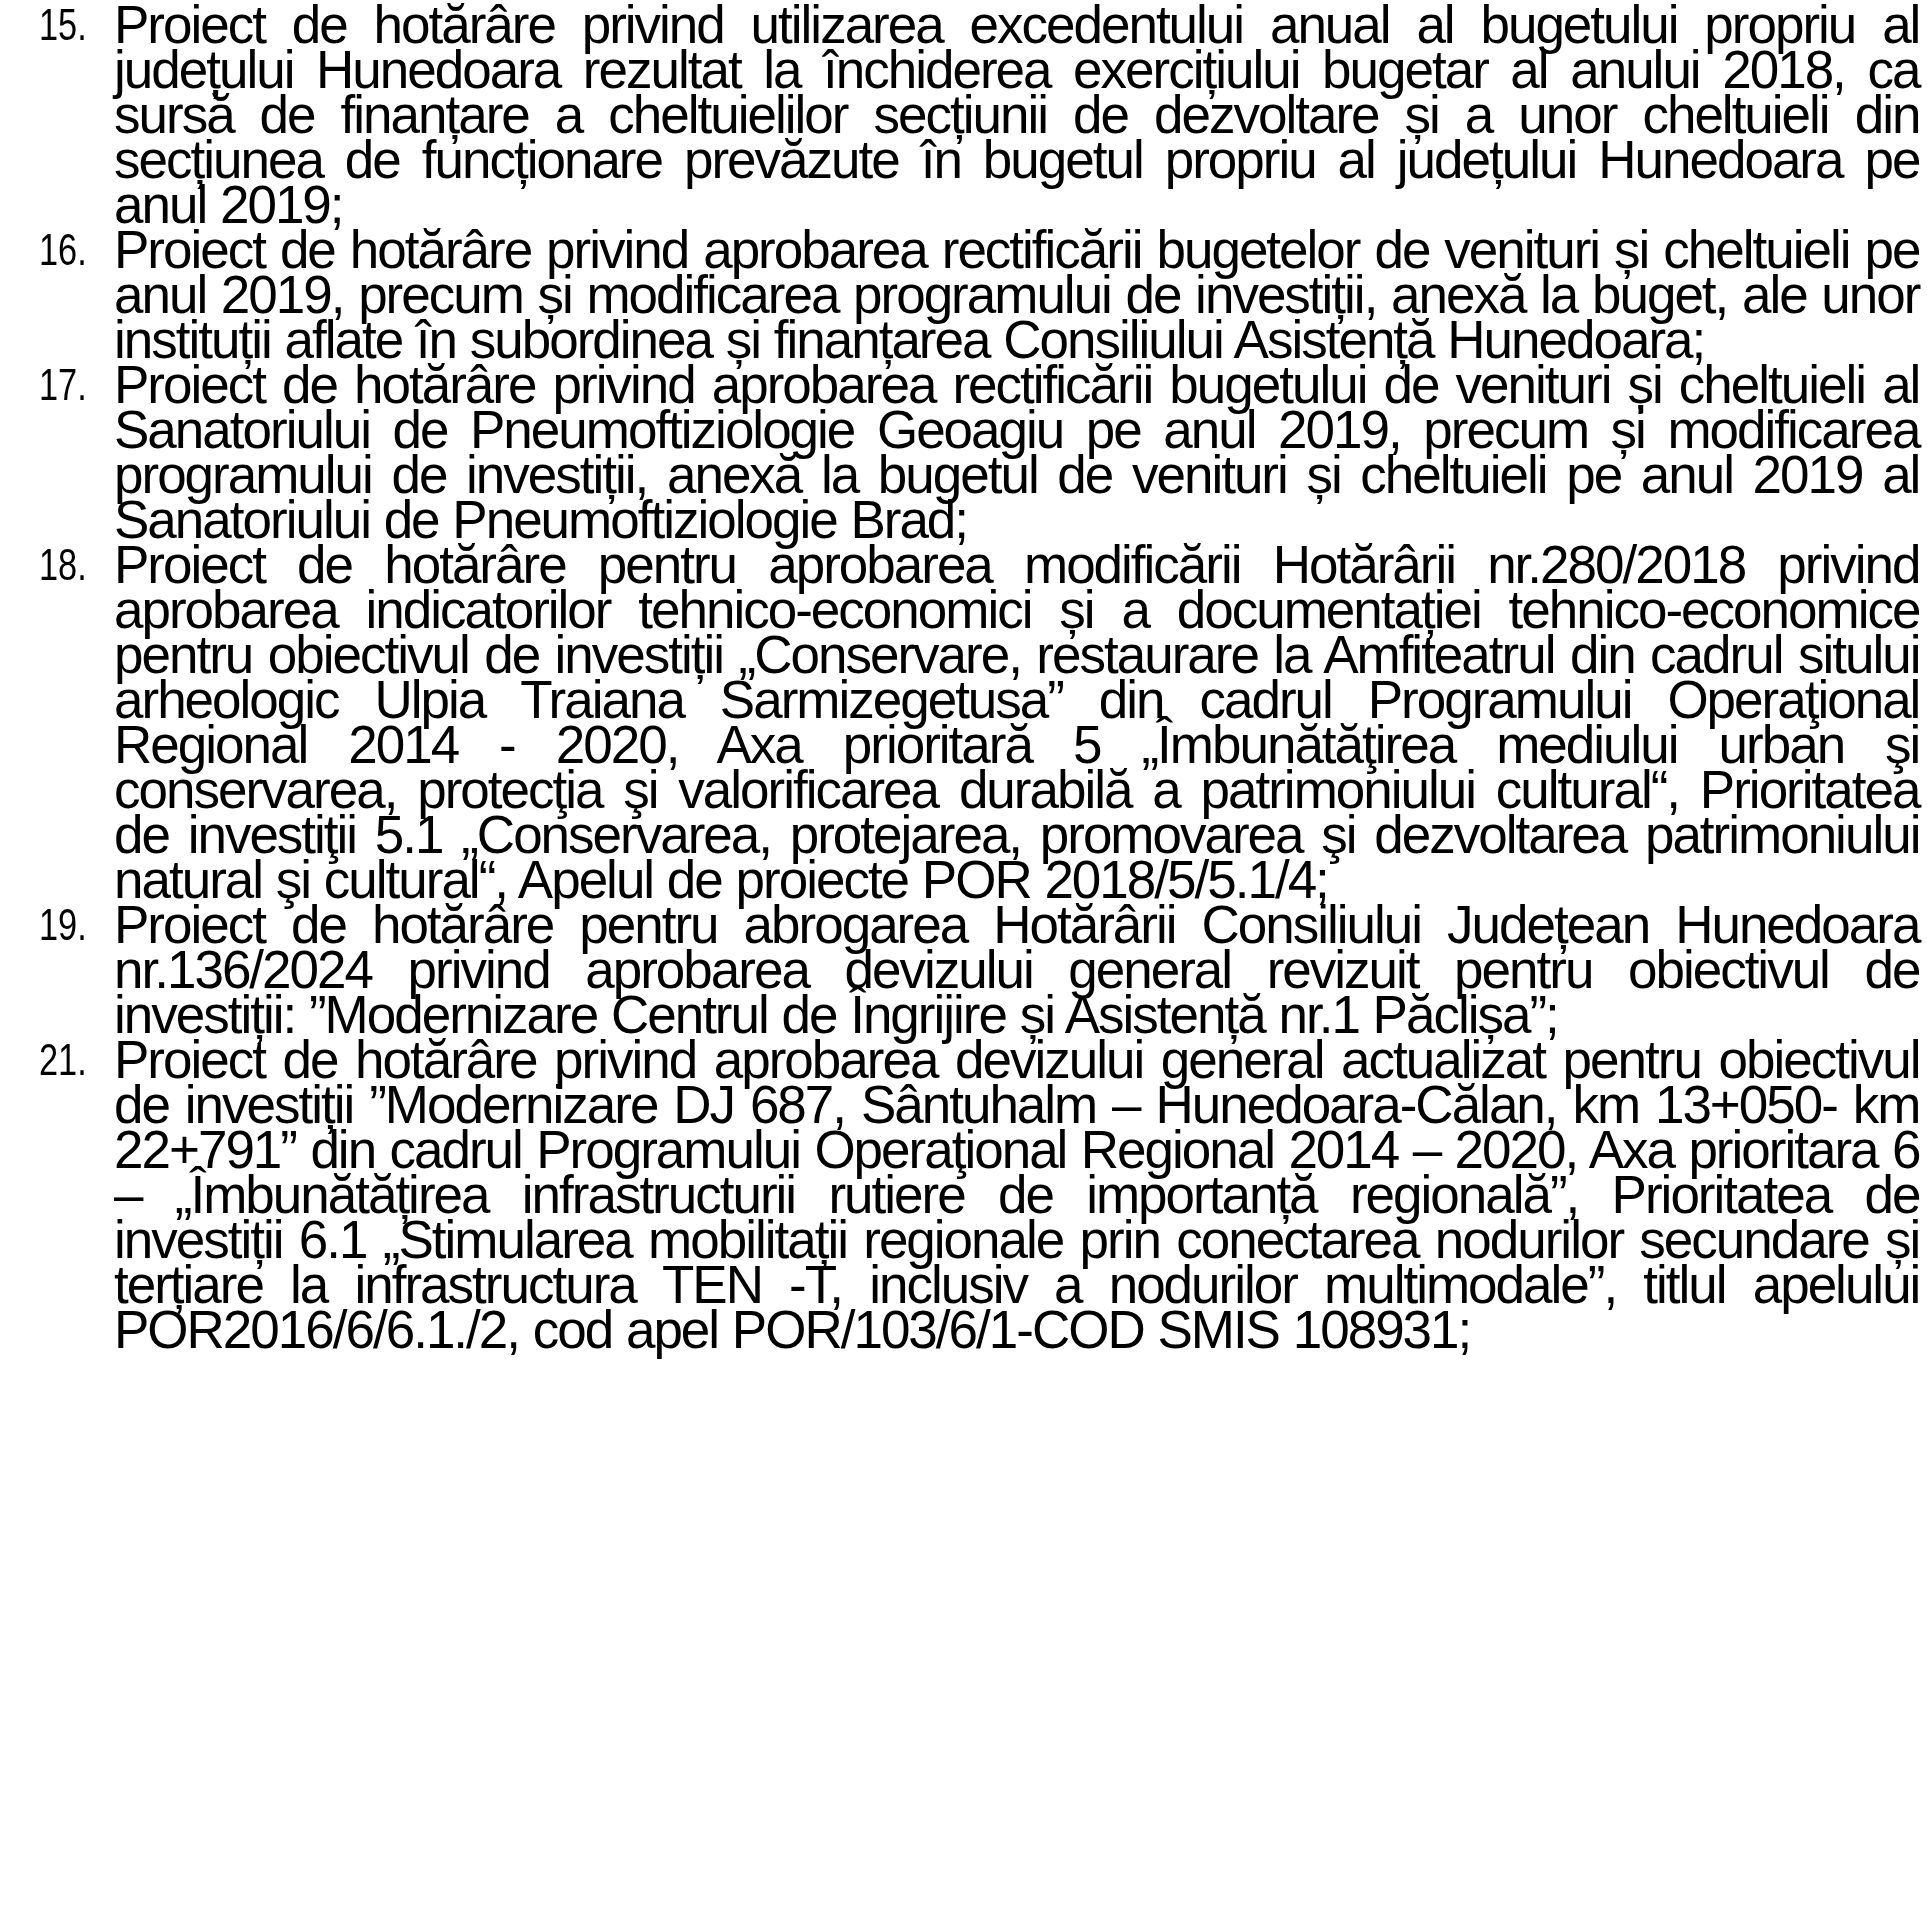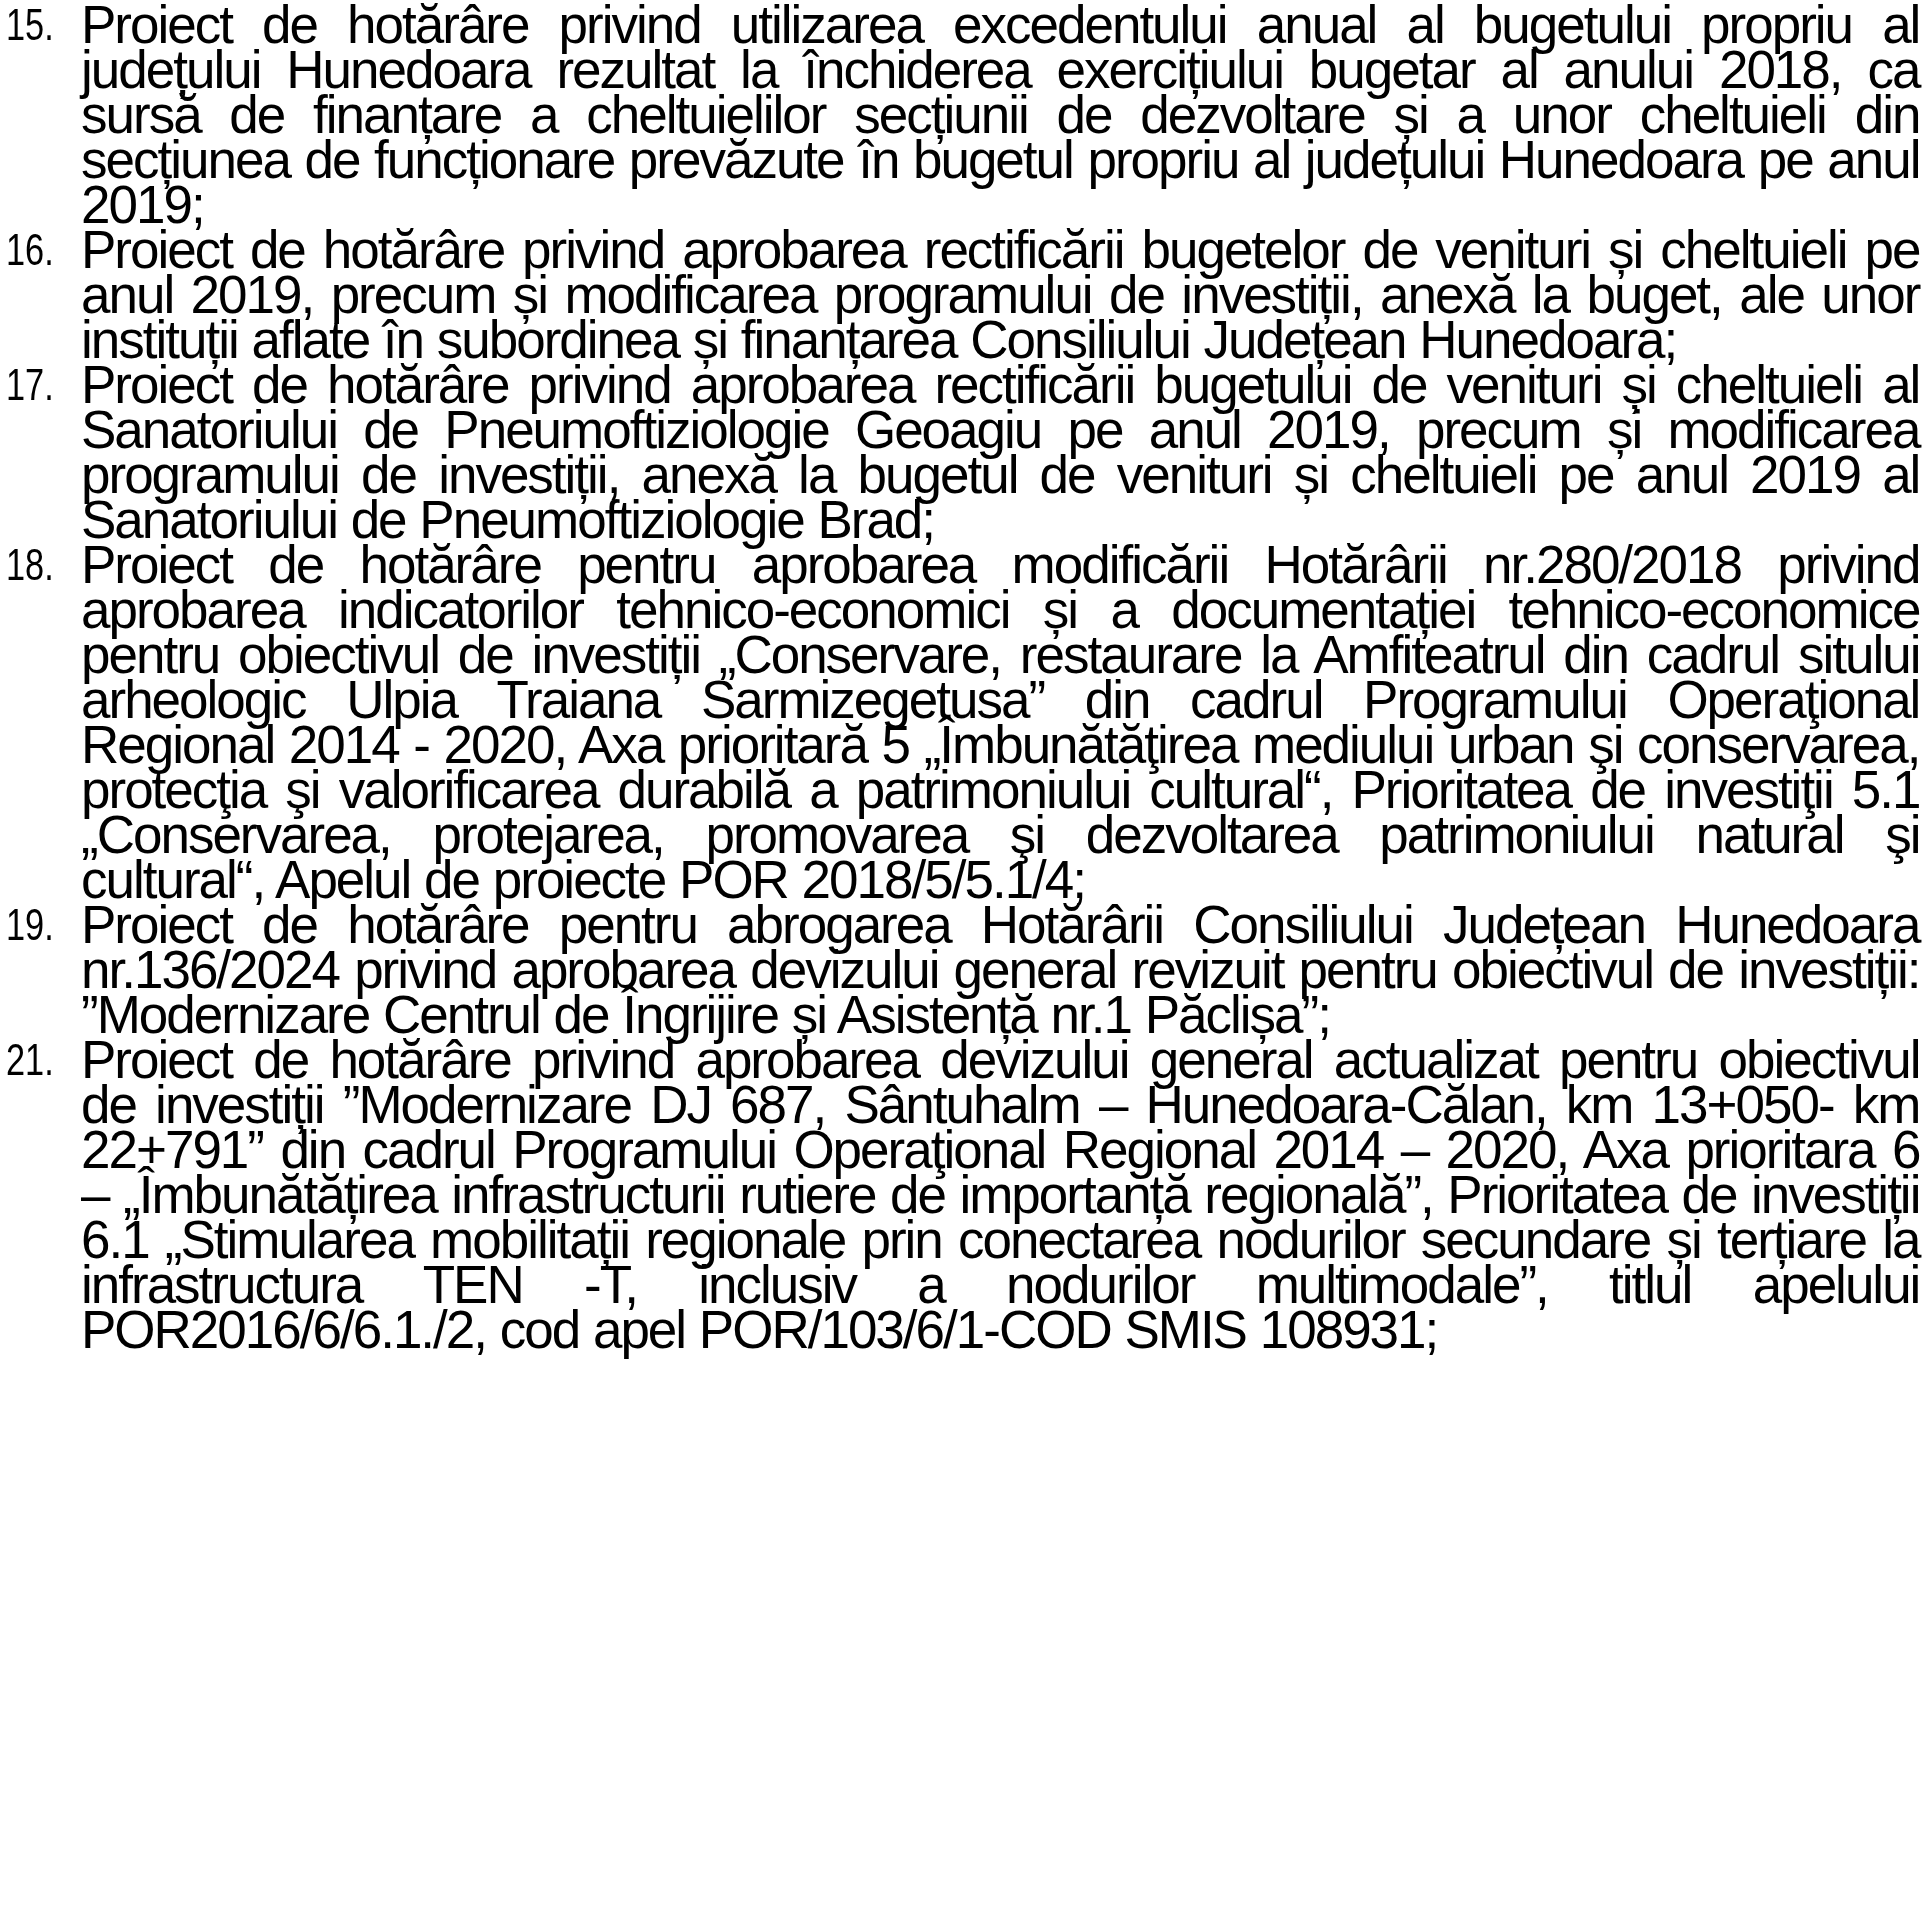--- a/index.html
+++ b/index.html
@@ -30,6 +30,7 @@
       position: relative;
       padding-left: 81px;
       padding-right: 8.6px;
+      margin-left: 33px;
     }
     .item-number {
       position: absolute;

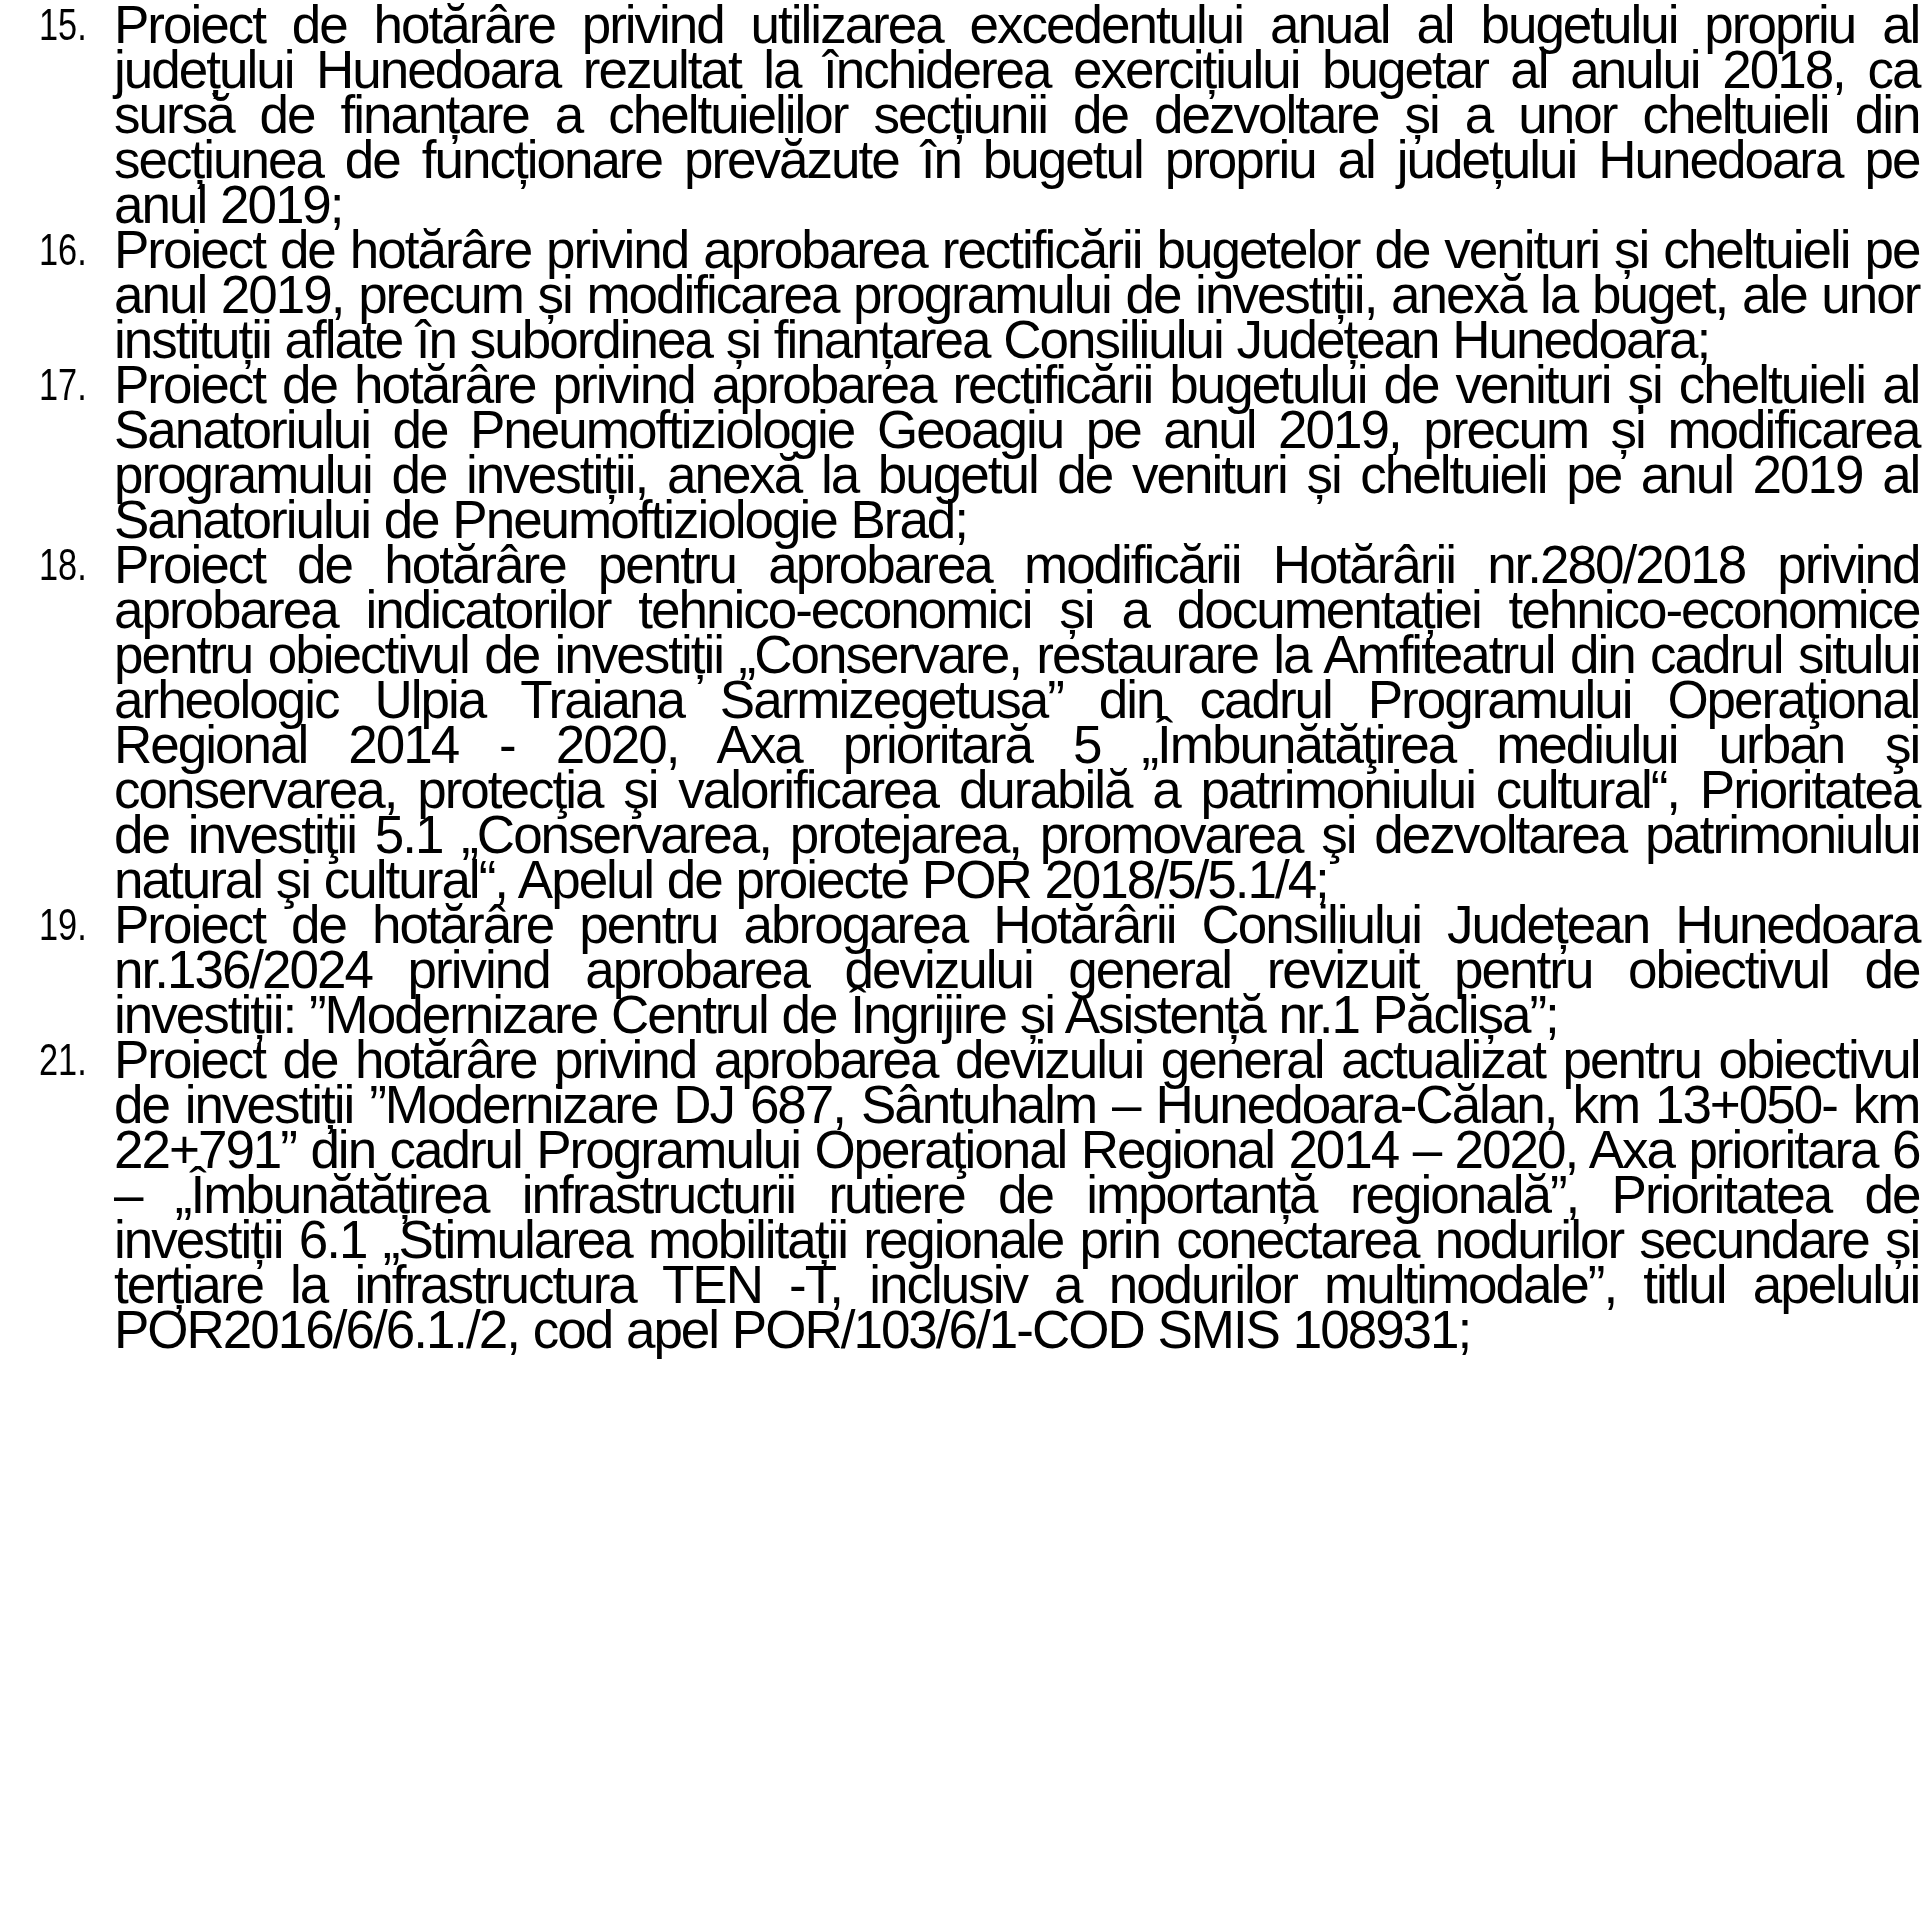--- a/index.html
+++ b/index.html
@@ -63,7 +63,7 @@
     </li>
     <li class="agenda-item">
       <span class="item-number">16.</span>
-      <span class="item-text">Proiect de hotărâre privind aprobarea rectificării bugetelor de venituri și cheltuieli pe anul 2019, precum și modificarea programului de investiții, anexă la buget, ale unor instituții aflate în subordinea și finanțarea Consiliului Județean Hunedoara;</span>
+      <span class="item-text">Proiect de hotărâre privind aprobarea rectificării bugetelor de venituri și cheltuieli pe anul 2019, precum și modificarea programului de investiții, anexă la buget, ale unor instituții aflate în subordinea și finanțarea Consiliului Asistență Hunedoara;</span>
     </li>
     <li class="agenda-item">
       <span class="item-number">17.</span>

